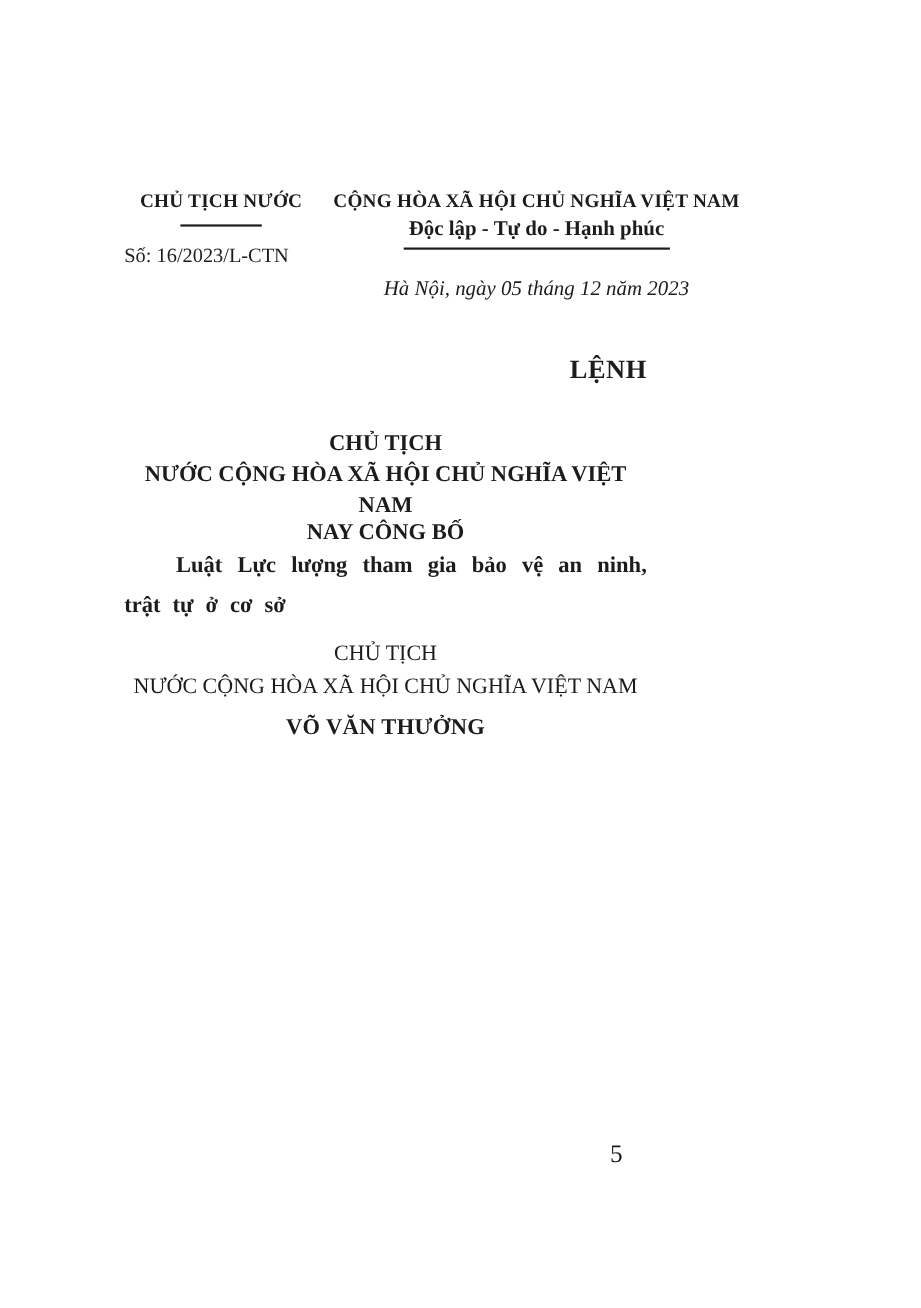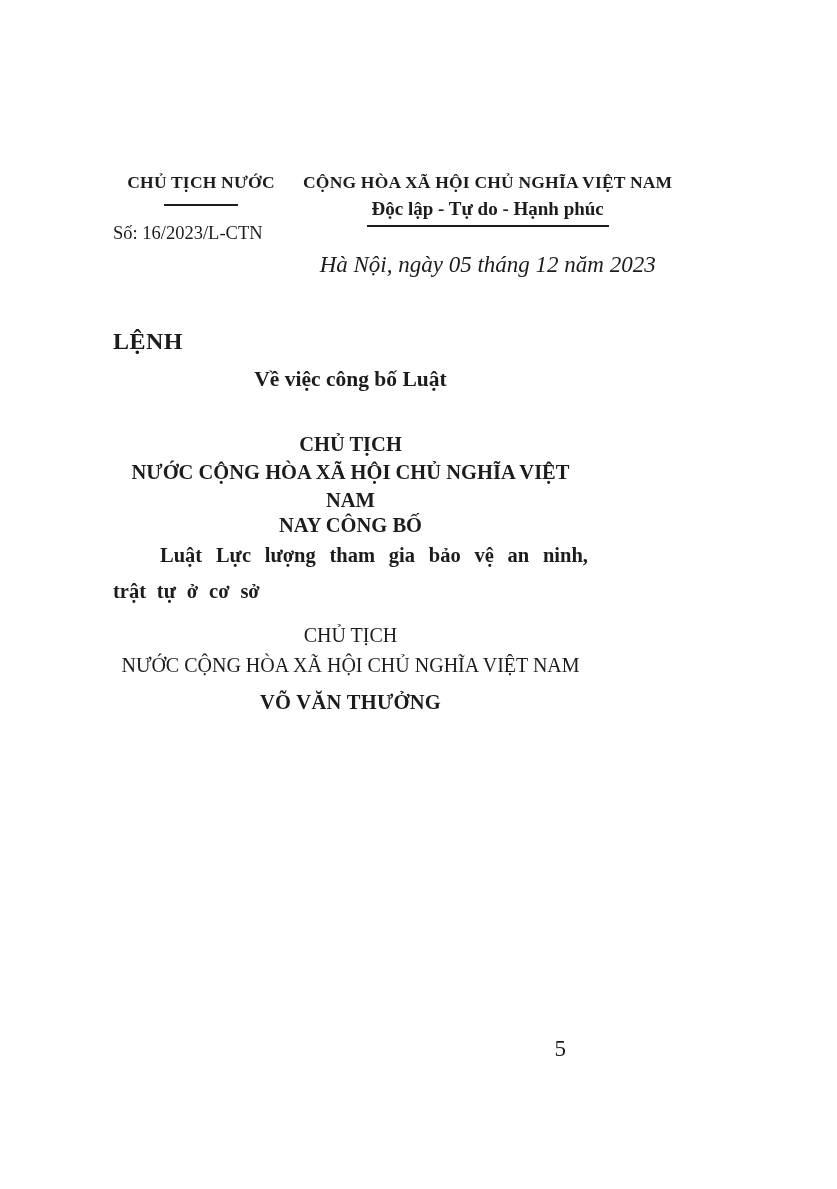--- a/index.html
+++ b/index.html
@@ -34,7 +34,7 @@
     border-bottom: 2px solid #1c1c1c;
     white-space: nowrap;
   }
-  .issue-place-date { font-style: italic; font-size: 23px; margin-top: 25px; white-space: nowrap; text-align: center; }
+  .issue-place-date { font-style: italic; font-size: 19px; margin-top: 25px; white-space: nowrap; text-align: center; }
   
   .order-title { text-align: left; font-weight: bold; font-size: 24px; margin-top: 50px; letter-spacing: 0.5px; }
   .order-subtitle { text-align: center; font-weight: bold; font-size: 21.5px; margin-top: 12px; }

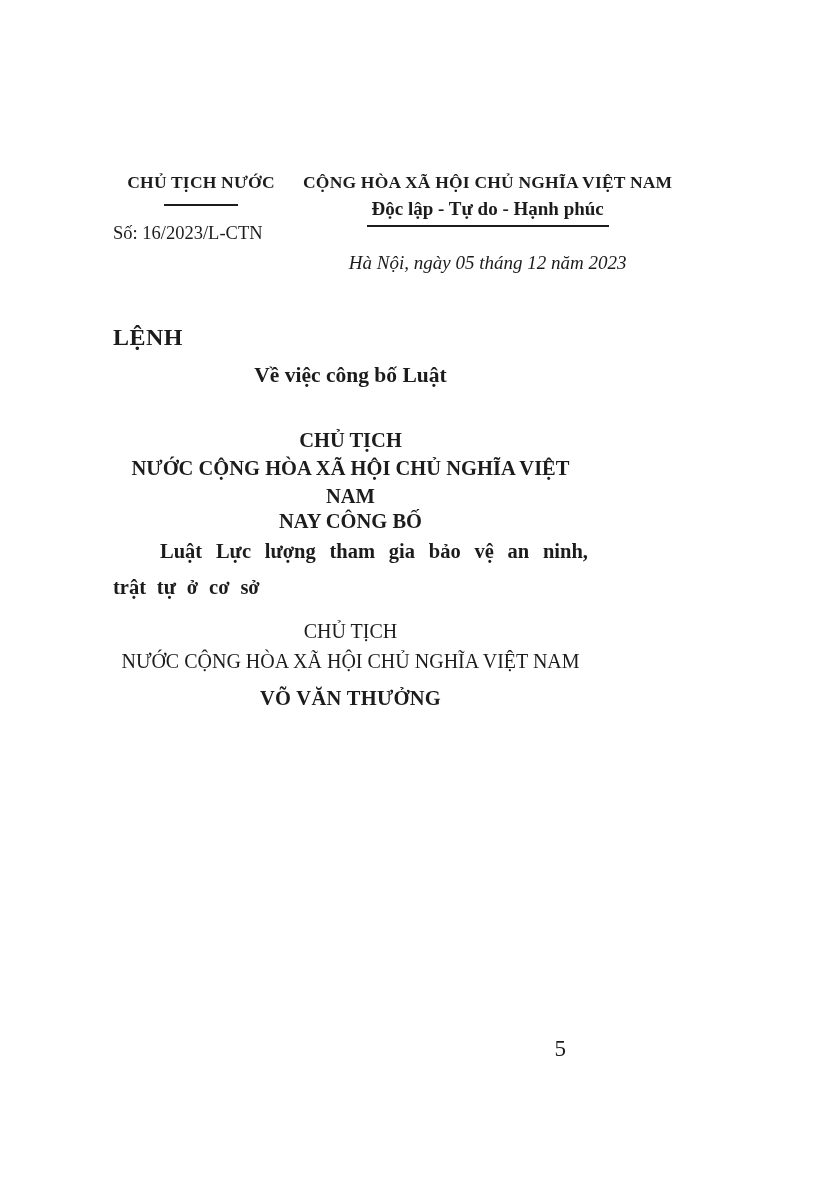--- a/index.html
+++ b/index.html
@@ -36,7 +36,7 @@
   }
   .issue-place-date { font-style: italic; font-size: 19px; margin-top: 25px; white-space: nowrap; text-align: center; }
   
-  .order-title { text-align: left; font-weight: bold; font-size: 24px; margin-top: 50px; letter-spacing: 0.5px; }
+  .order-title { text-align: right; font-weight: bold; font-size: 24px; margin-top: 50px; letter-spacing: 0.5px; }
   .order-subtitle { text-align: center; font-weight: bold; font-size: 21.5px; margin-top: 12px; }
   .authority-heading { text-align: center; font-weight: bold; font-size: 20.5px; line-height: 28px; margin-top: 38px; }
   

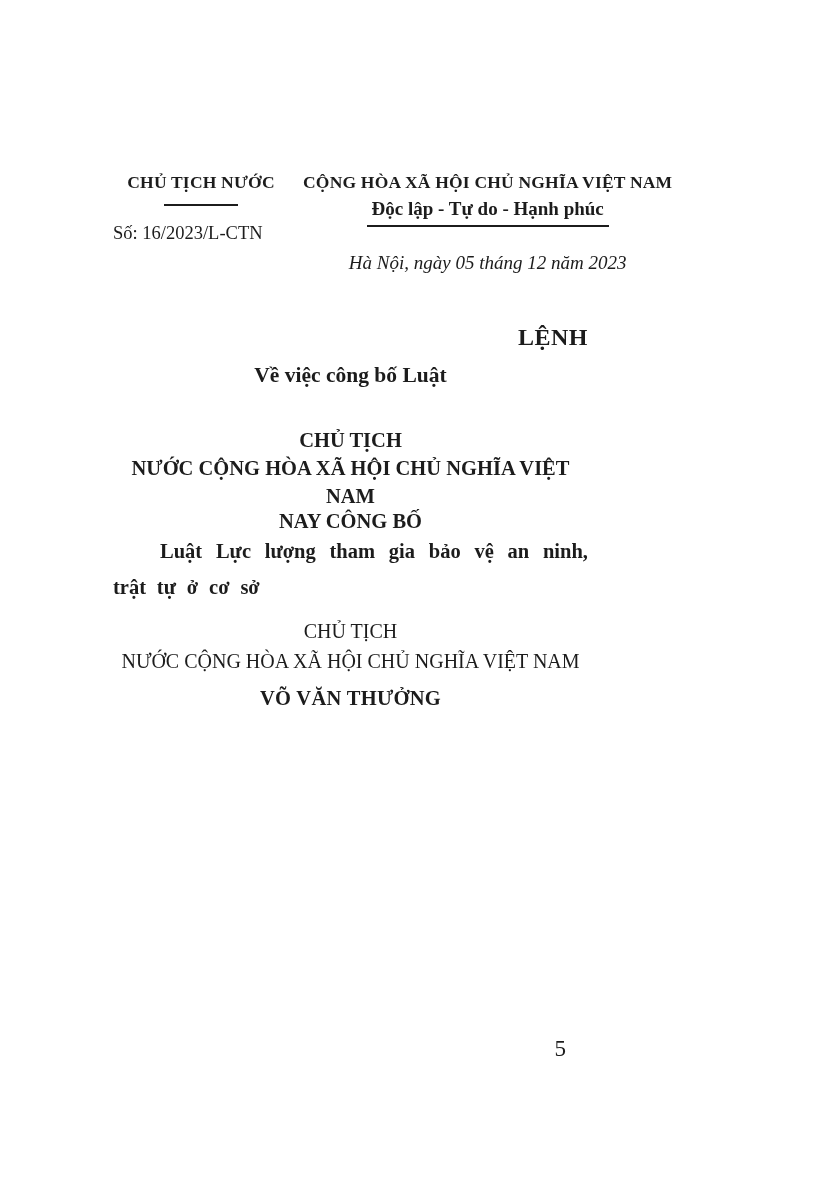--- a/index.html
+++ b/index.html
@@ -85,7 +85,6 @@
   </div>
 
   <div class="order-title">LỆNH</div>
-  <div class="order-subtitle">Về việc công bố Luật</div>
 
   <div class="authority-heading">
     <div>CHỦ TỊCH</div>

